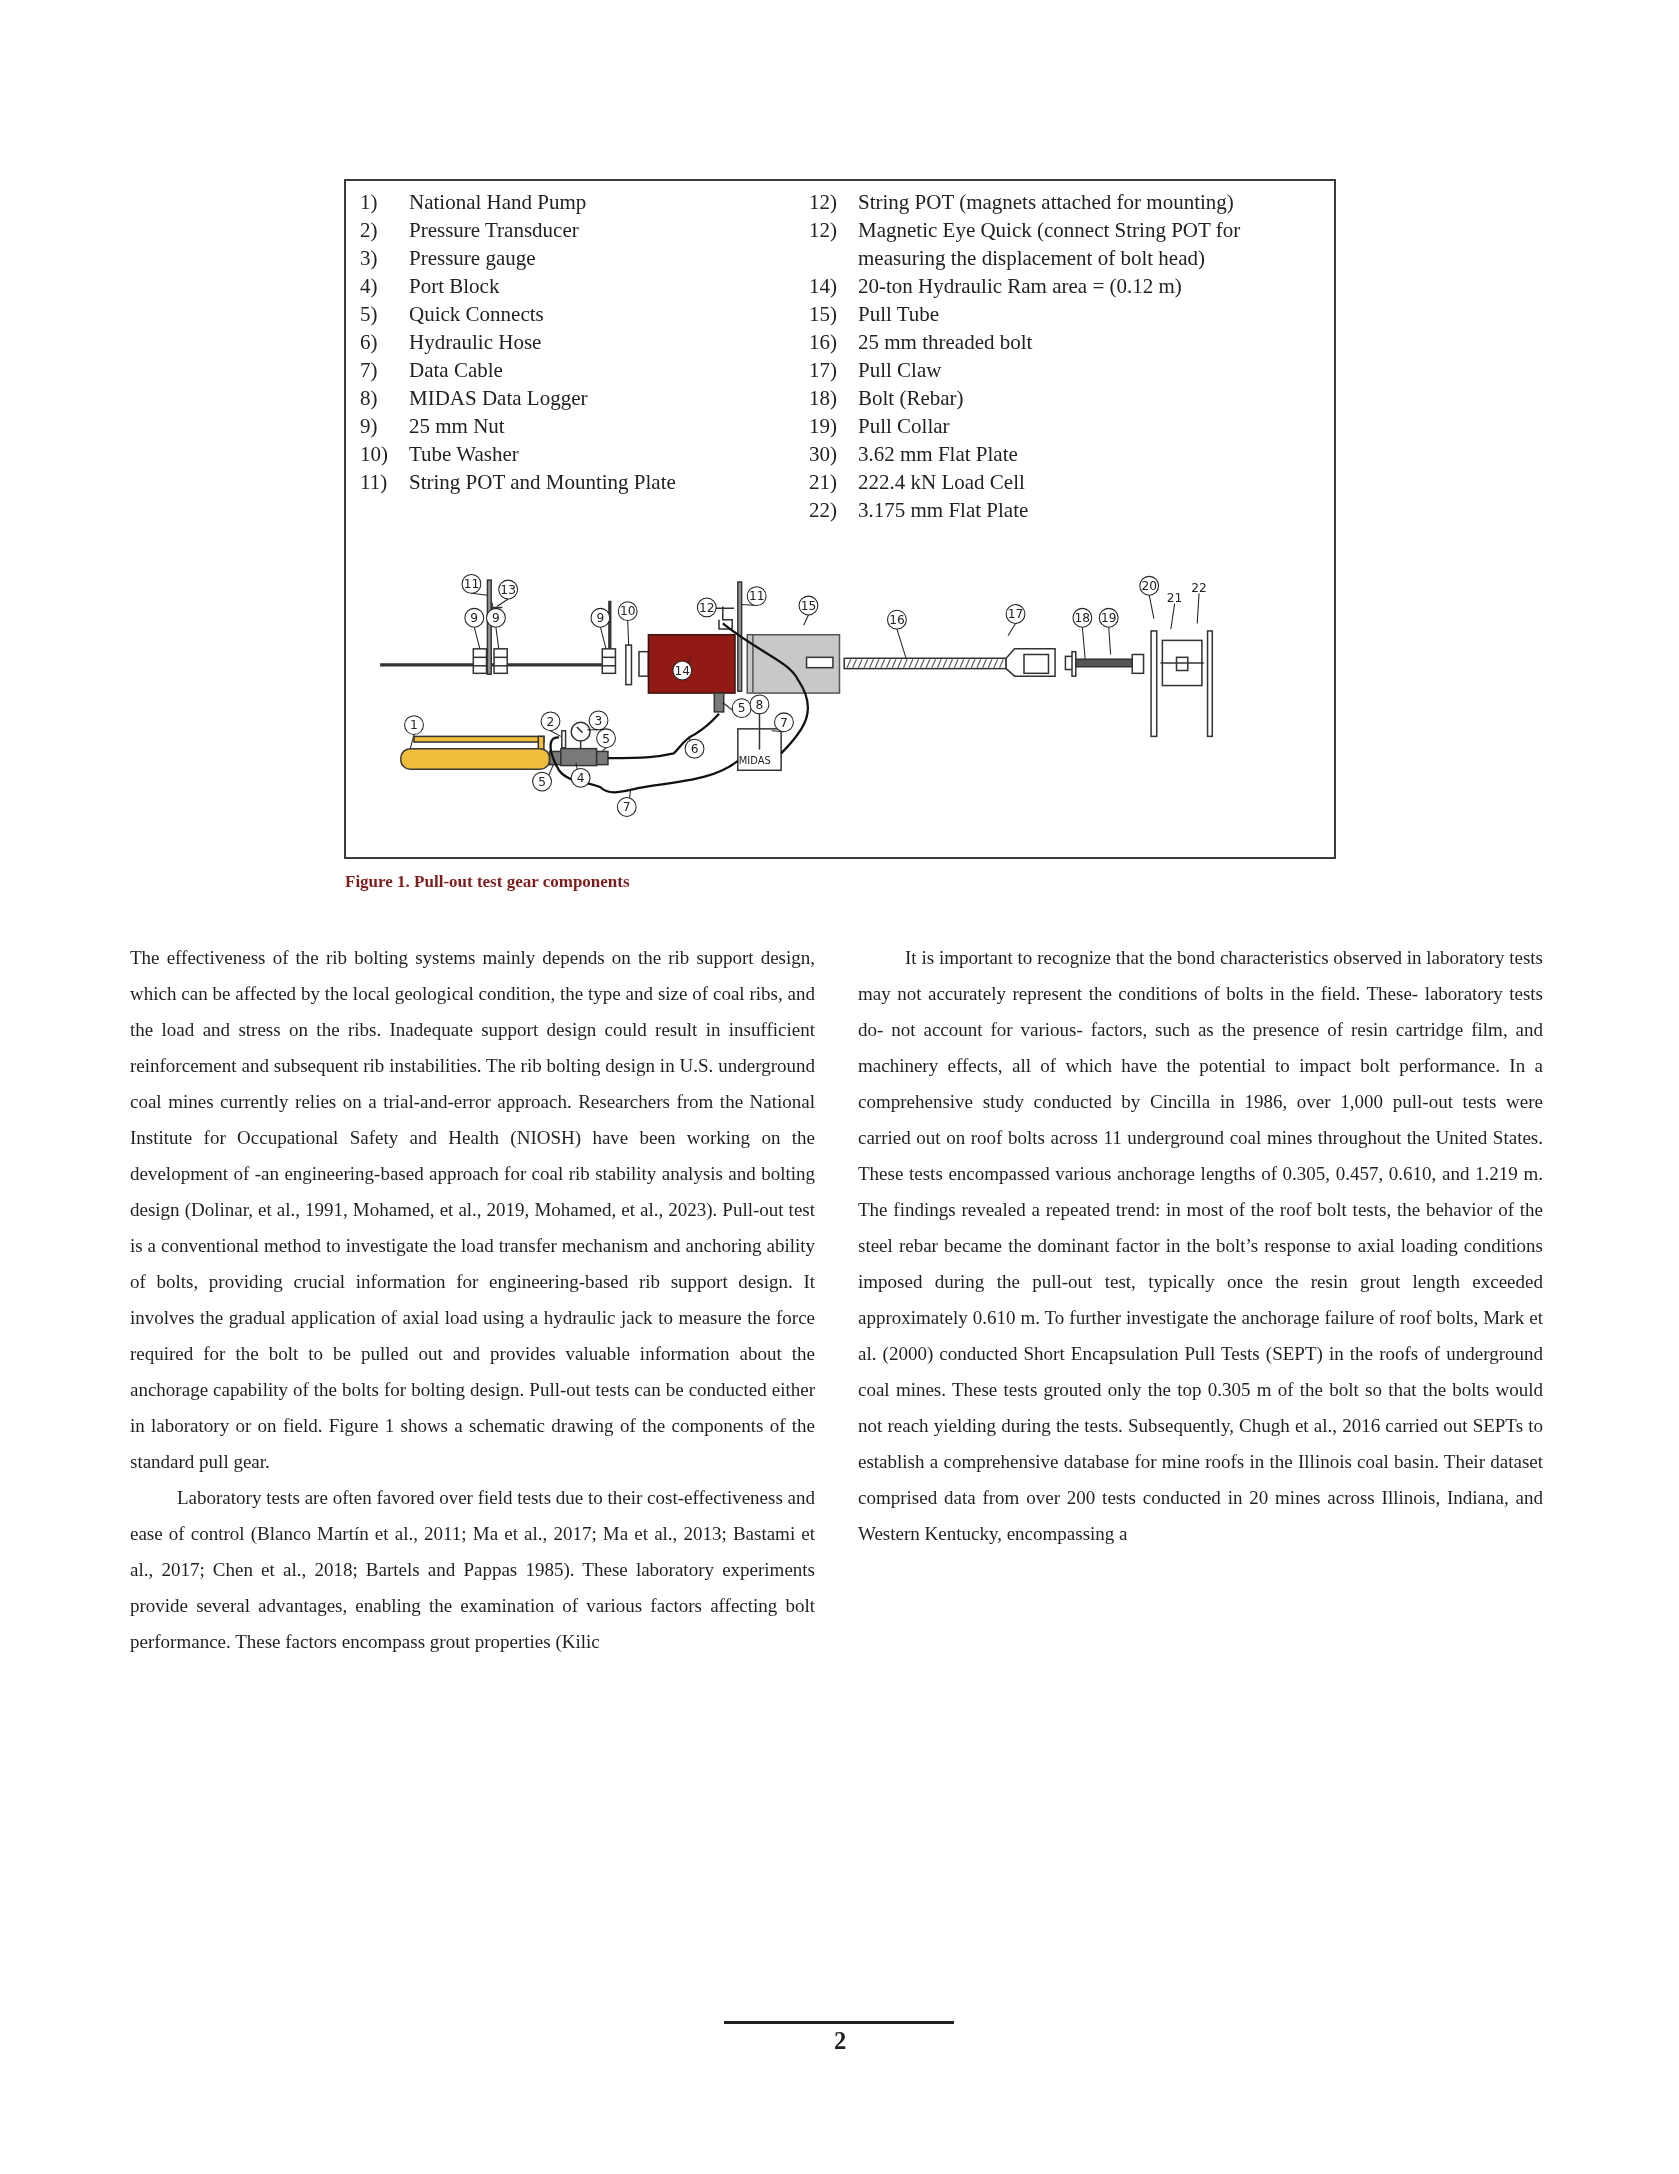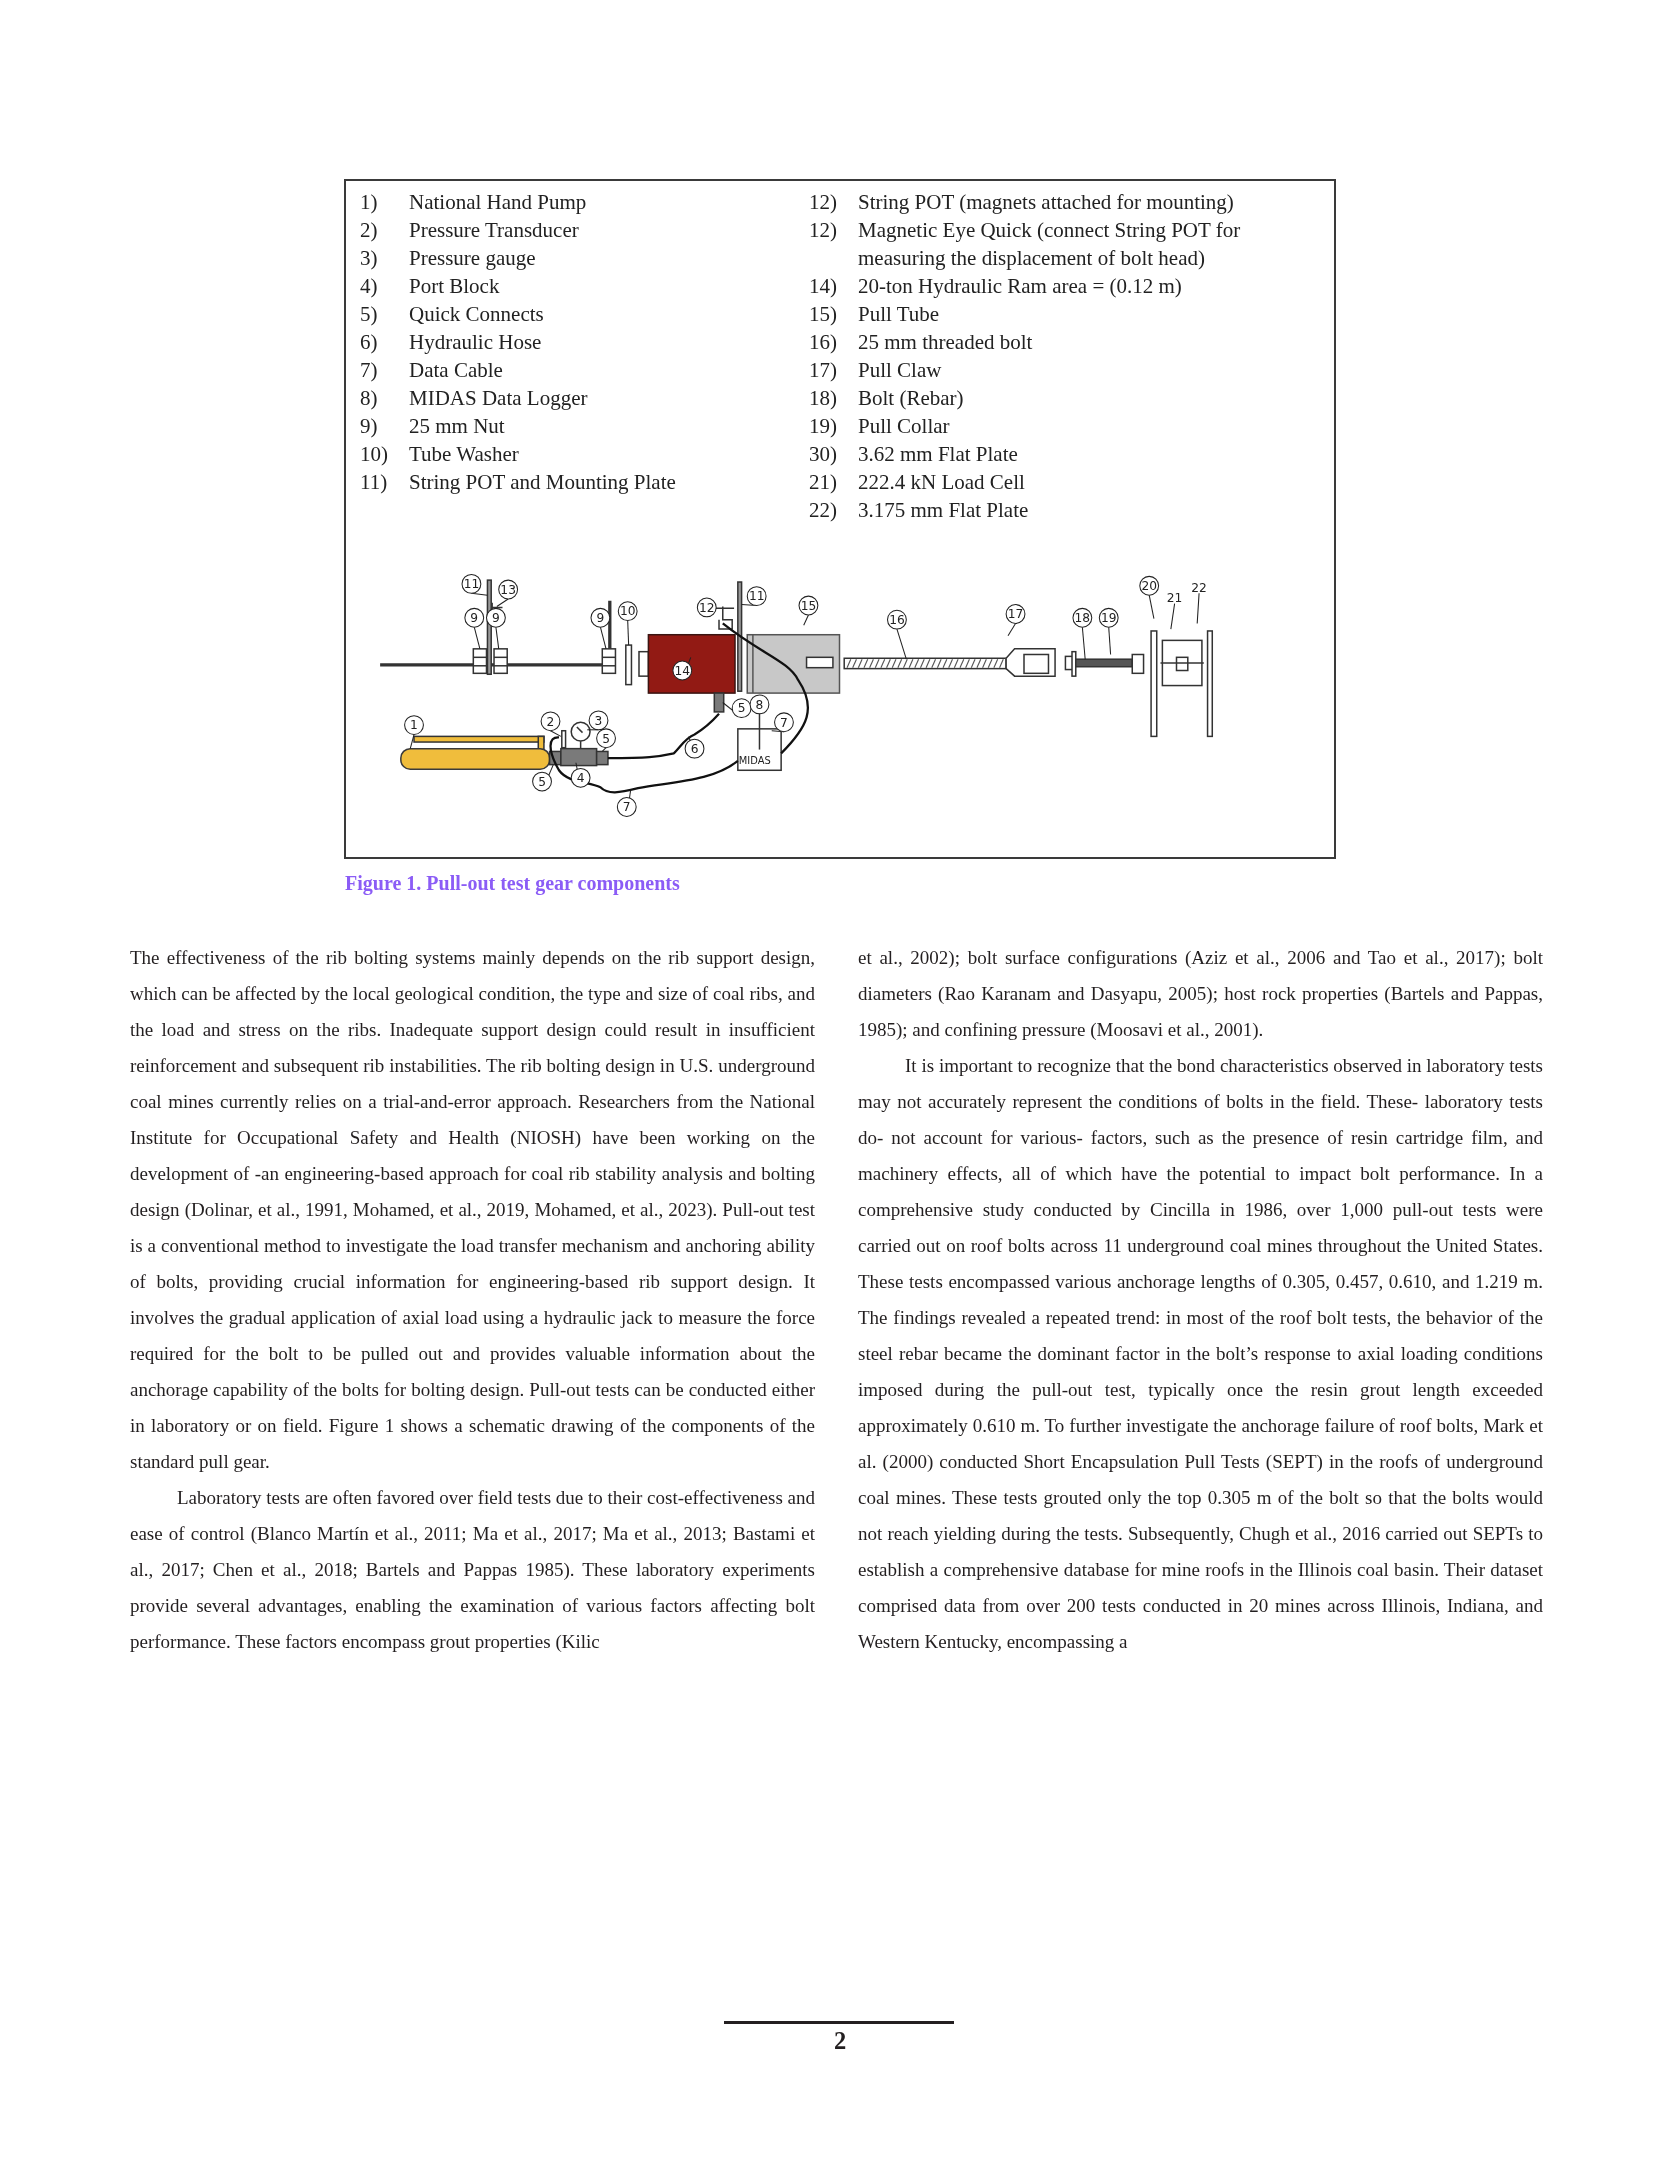--- a/index.html
+++ b/index.html
@@ -12,7 +12,7 @@
   .legend-item .num { width:49px; flex:none; }
   .legend-item .txt { flex:1; }
   .schematic { position:absolute; left:0; top:0; width:987px; height:674px; }
-  .caption { position:absolute; left:345px; top:872px; font-family:"Liberation Serif",serif; font-weight:bold; font-size:20px; color:#8b5cf6; }
+  .caption { position:absolute; left:345px; top:872px; font-family:"Liberation Serif",serif; font-weight:bold; font-size:17px; color:#7f1d1d; }
   .col { position:absolute; top:940px; width:685px; font-family:"Liberation Serif",serif; font-size:19px; line-height:36px; text-align:justify; color:#231f20; }
   .col.left { left:130px; }
   .col.right { left:858px; }

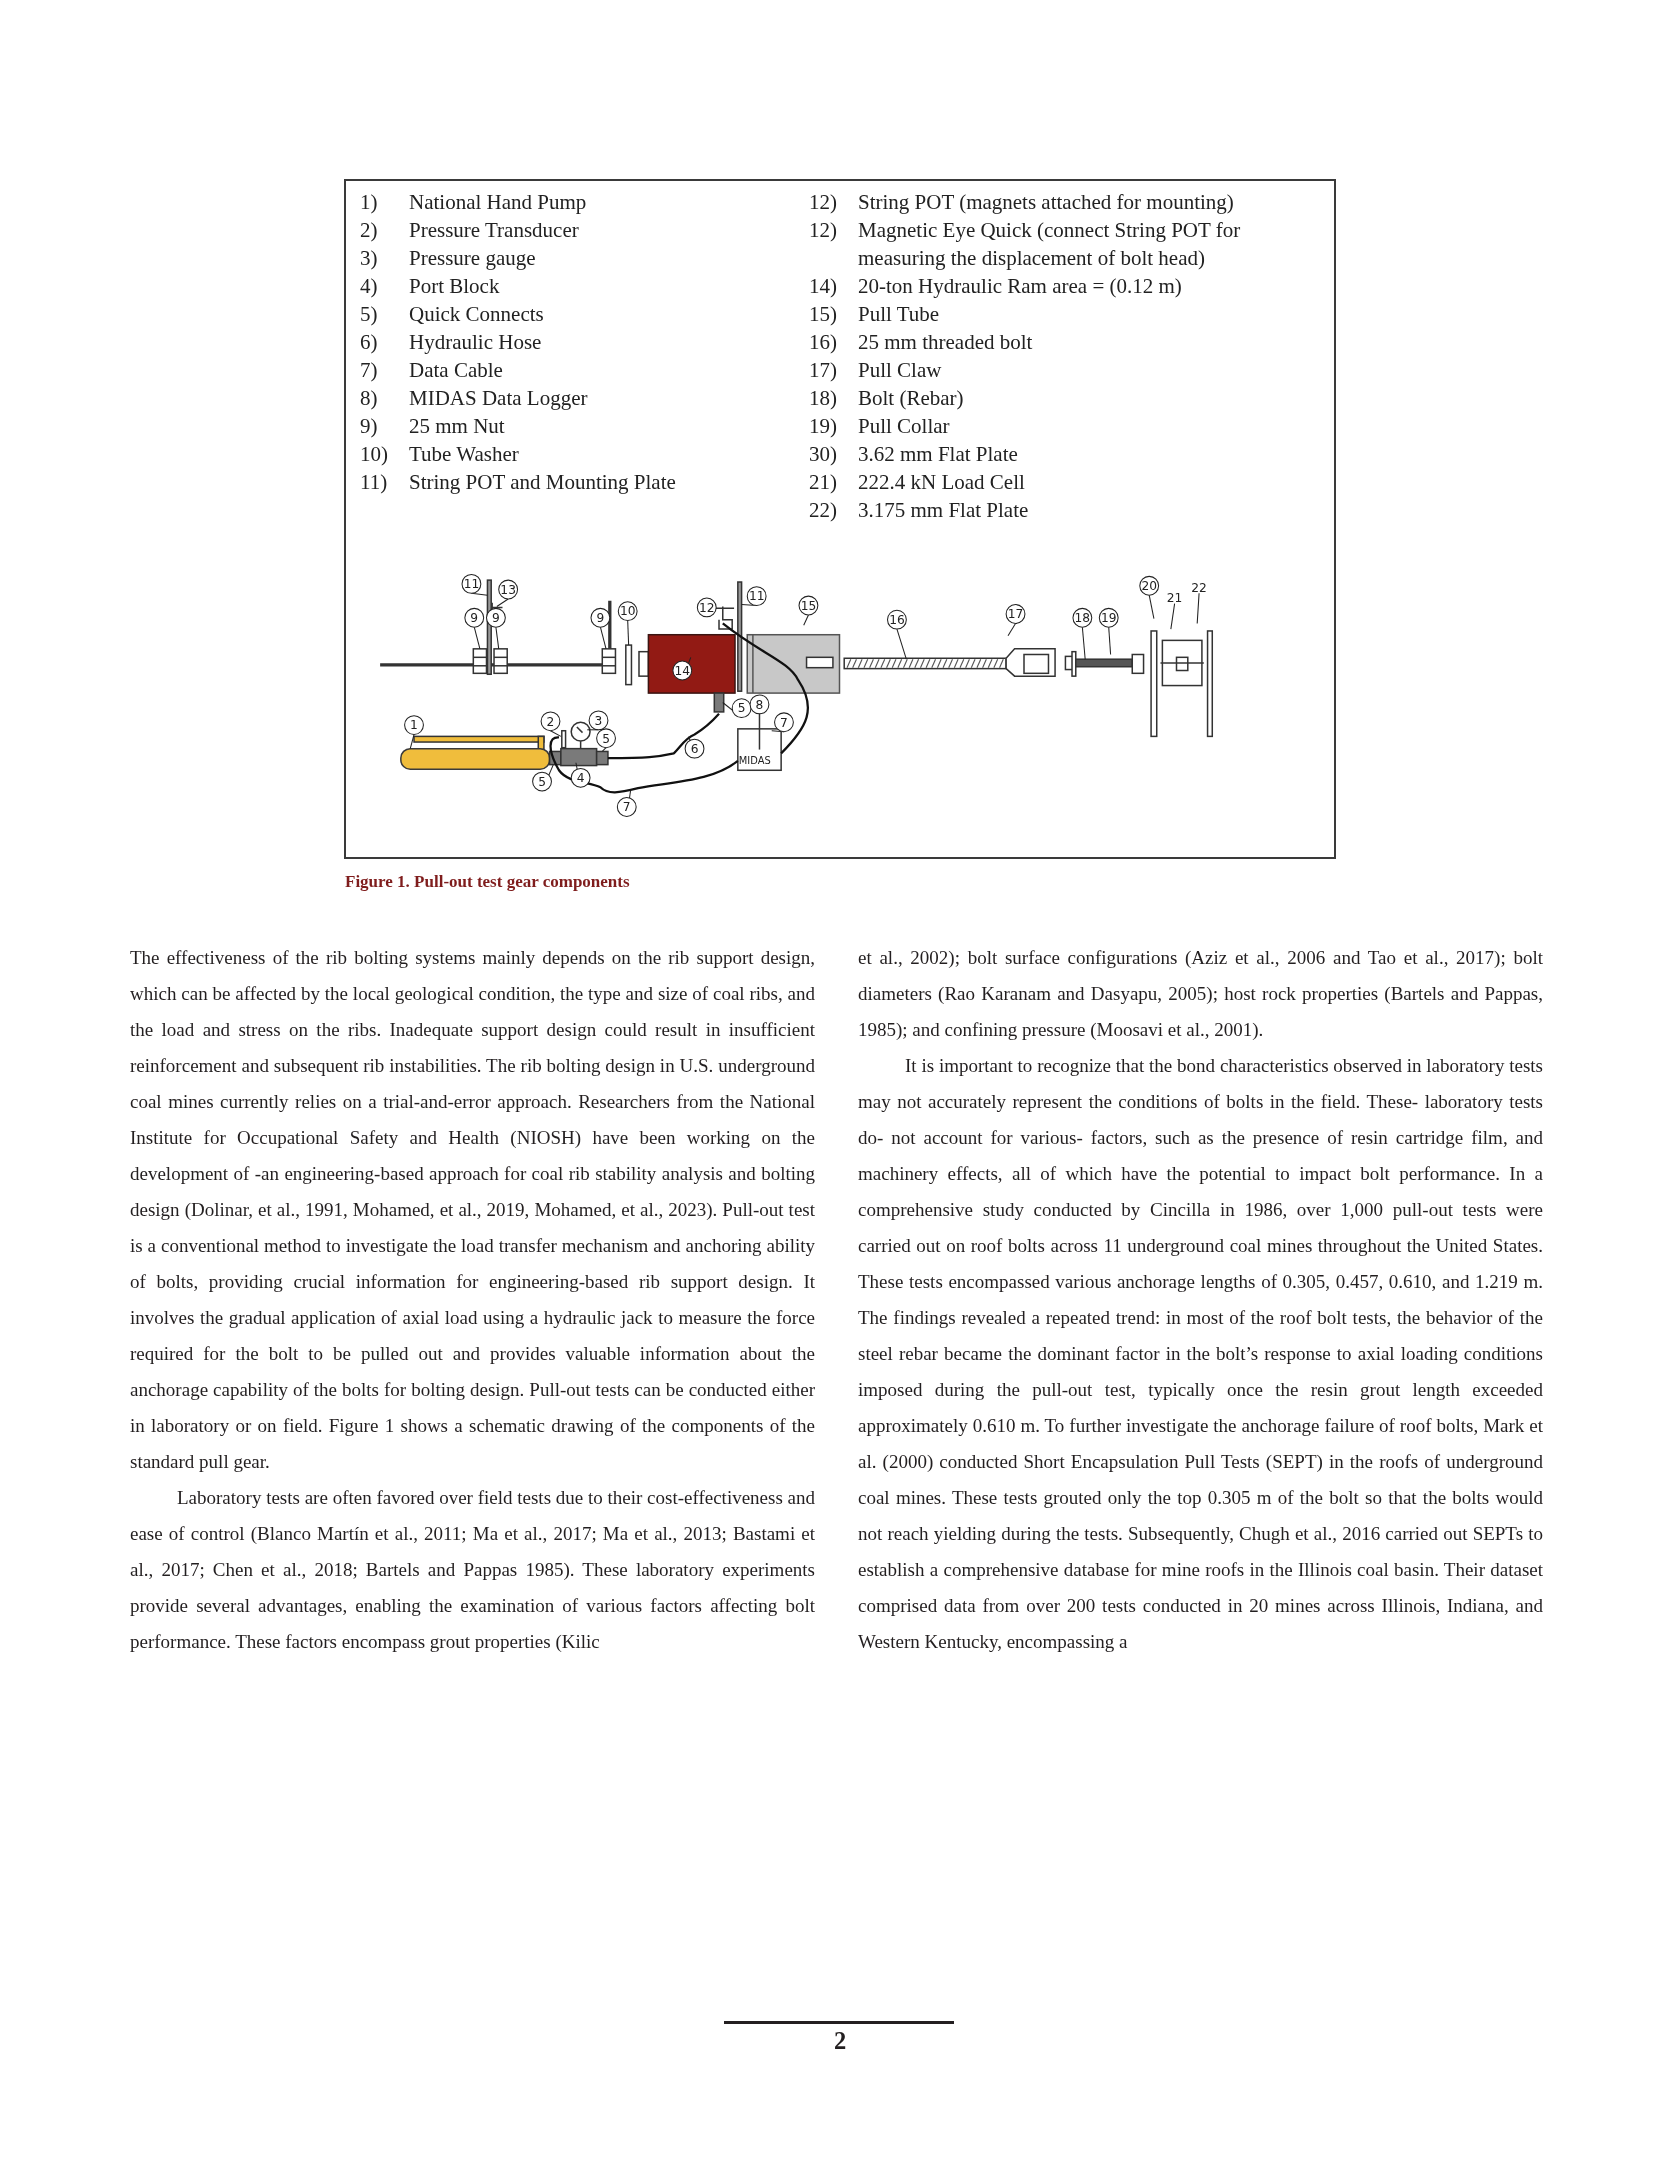--- a/index.html
+++ b/index.html
@@ -388,7 +388,6 @@
   <p class="indent">Laboratory tests are often favored over field tests due to their cost-effectiveness and ease of control (Blanco Martín et al., 2011; Ma et al., 2017; Ma et al., 2013; Bastami et al., 2017; Chen et al., 2018; Bartels and Pappas 1985). These laboratory experiments provide several advantages, enabling the examination of various factors affecting bolt performance. These factors encompass grout properties (Kilic</p>
 </div>
 <div class="col right">
-  <p>et al., 2002); bolt surface configurations (Aziz et al., 2006 and Tao et al., 2017); bolt diameters (Rao Karanam and Dasyapu, 2005); host rock properties (Bartels and Pappas, 1985); and confining pressure (Moosavi et al., 2001).</p>
   <p class="indent">It is important to recognize that the bond characteristics observed in laboratory tests may not accurately represent the conditions of bolts in the field. These- laboratory tests do- not account for various- factors, such as the presence of resin cartridge film, and machinery effects, all of which have the potential to impact bolt performance. In a comprehensive study conducted by Cincilla in 1986, over 1,000 pull-out tests were carried out on roof bolts across 11 underground coal mines throughout the United States. These tests encompassed various anchorage lengths of 0.305, 0.457, 0.610, and 1.219 m. The findings revealed a repeated trend: in most of the roof bolt tests, the behavior of the steel rebar became the dominant factor in the bolt’s response to axial loading conditions imposed during the pull-out test, typically once the resin grout length exceeded approximately 0.610 m. To further investigate the anchorage failure of roof bolts, Mark et al. (2000) conducted Short Encapsulation Pull Tests (SEPT) in the roofs of underground coal mines. These tests grouted only the top 0.305 m of the bolt so that the bolts would not reach yielding during the tests. Subsequently, Chugh et al., 2016 carried out SEPTs to establish a comprehensive database for mine roofs in the Illinois coal basin. Their dataset comprised data from over 200 tests conducted in 20 mines across Illinois, Indiana, and Western Kentucky, encompassing a</p>
 </div>
 

